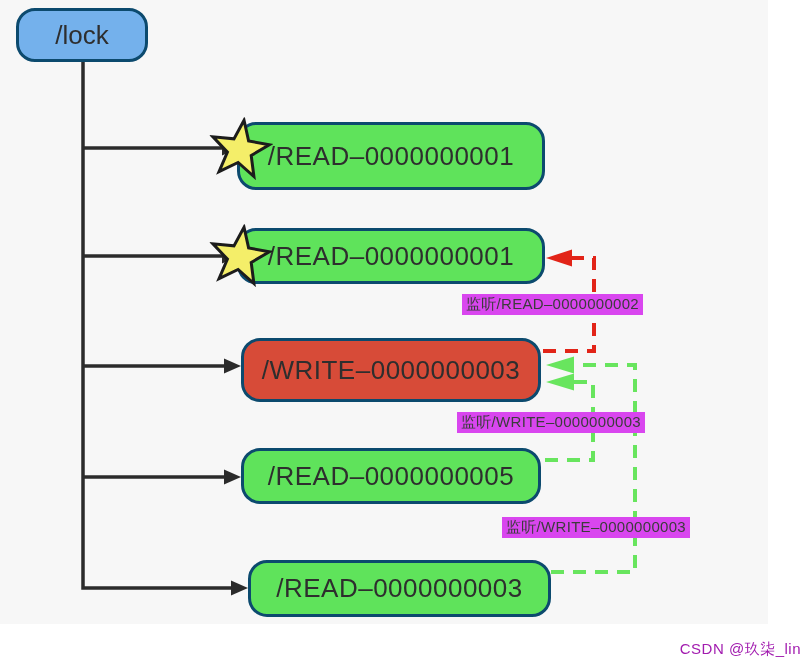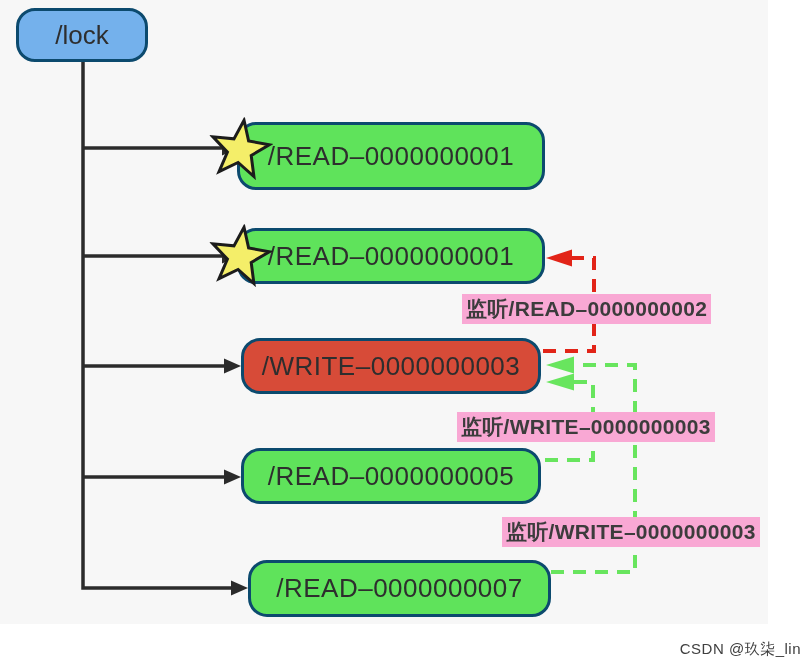--- a/index.html
+++ b/index.html
@@ -22,8 +22,8 @@
   .star{position:absolute;width:64px;height:64px;z-index:3;transform:rotate(8deg);}
   #star-1{left:208px;top:117px;}
   #star-2{left:208px;top:224px;}
-  .watch-label{position:absolute;z-index:4;background:#f9a8d4;color:#3c3c3c;
-               font-size:21px;letter-spacing:0.3px;padding:1px 4px;white-space:nowrap;font-weight:bold;}
+  .watch-label{position:absolute;z-index:4;background:#d946ef;color:#3c3c3c;
+               font-size:15px;letter-spacing:0.3px;padding:1px 4px;white-space:nowrap;}
   #watch-label-0{left:462px;top:294px;}
   #watch-label-1{left:457px;top:412px;}
   #watch-label-2{left:502px;top:517px;}

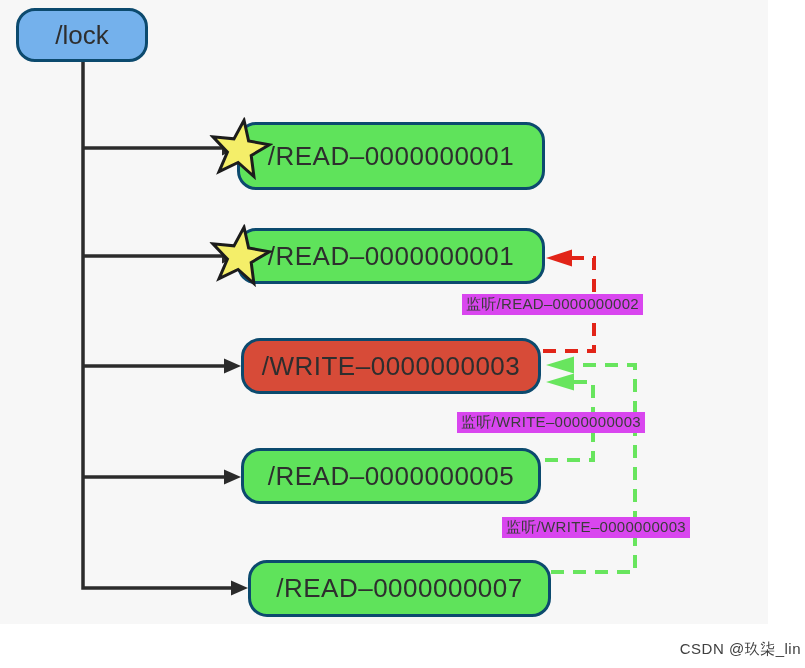--- a/index.html
+++ b/index.html
@@ -16,7 +16,7 @@
   #node-root{left:16px;top:8px;width:132px;height:54px;font-size:26px;letter-spacing:0;}
   #node-1{left:237px;top:122px;width:308px;height:68px;}
   #node-2{left:237px;top:228px;width:308px;height:56px;}
-  #node-3{left:241px;top:338px;width:300px;height:56px;}
+  #node-3{left:241px;top:338px;width:300px;height:64px;}
   #node-4{left:241px;top:448px;width:300px;height:56px;}
   #node-5{left:248px;top:560px;width:303px;height:57px;}
   .star{position:absolute;width:64px;height:64px;z-index:3;transform:rotate(8deg);}

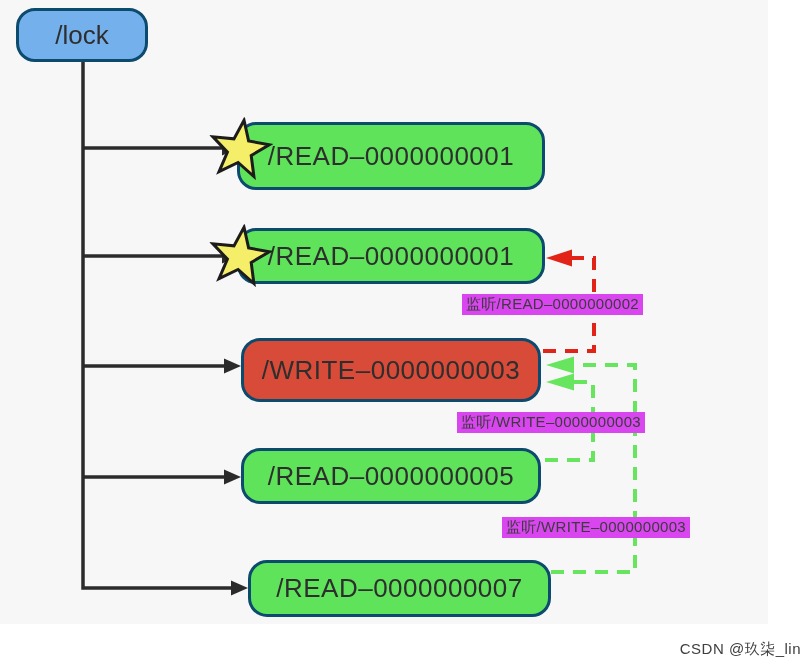--- a/index.html
+++ b/index.html
@@ -74,7 +74,7 @@
   <div class="node green" id="node-2">/READ–0000000001</div>
   <div class="node red" id="node-3">/WRITE–0000000003</div>
   <div class="node green" id="node-4">/READ–0000000005</div>
-  <div class="node green" id="node-5">/READ–0000000007</div>
+  <div class="node green" id="node-5">/READ–0000000003</div>
 
   <svg class="star" id="star-1" viewBox="0 0 64 64">
     <polygon points="32,3 39.4,22.8 60.5,23.7 44,36.9 49.6,57.3 32,45.6 14.4,57.3 20,36.9 3.5,23.7 24.6,22.8" fill="#f4ee69" stroke="#1c1c1c" stroke-width="3" stroke-linejoin="miter"></polygon>

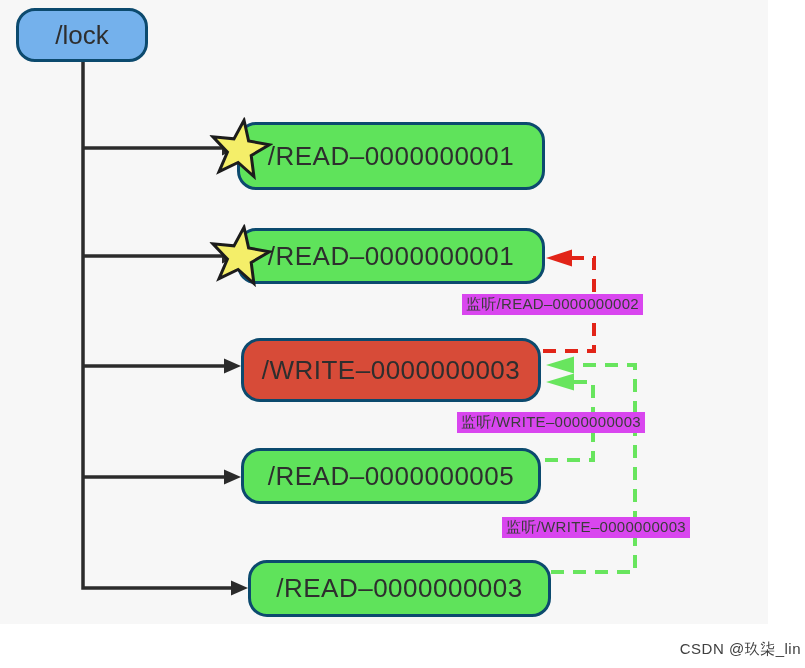--- a/index.html
+++ b/index.html
@@ -28,7 +28,7 @@
   #watch-label-1{left:457px;top:412px;}
   #watch-label-2{left:502px;top:517px;}
   #watermark{position:absolute;right:4px;top:640px;width:300px;text-align:right;
-             font-size:15px;color:#404040;letter-spacing:0.5px;z-index:4;}
+             font-size:15px;color:#a21caf;letter-spacing:0.5px;z-index:4;}
 </style>
 </head>
 <body>

